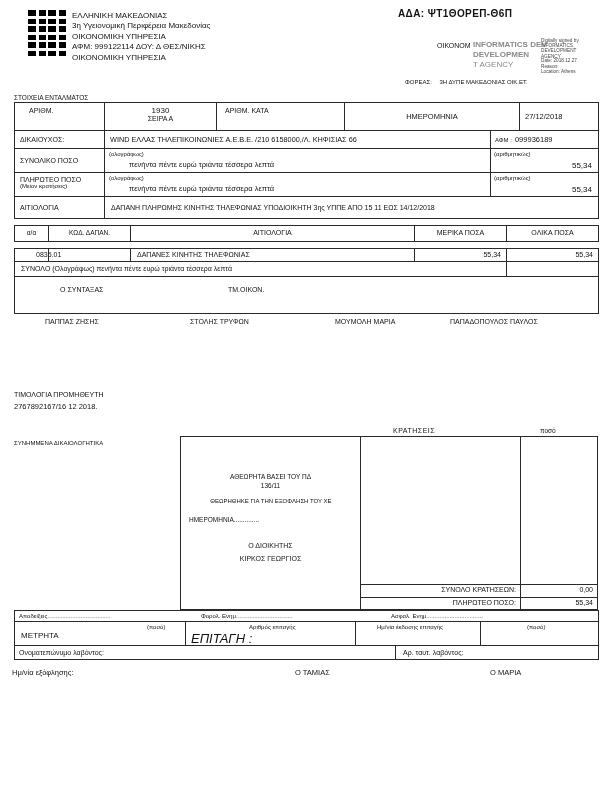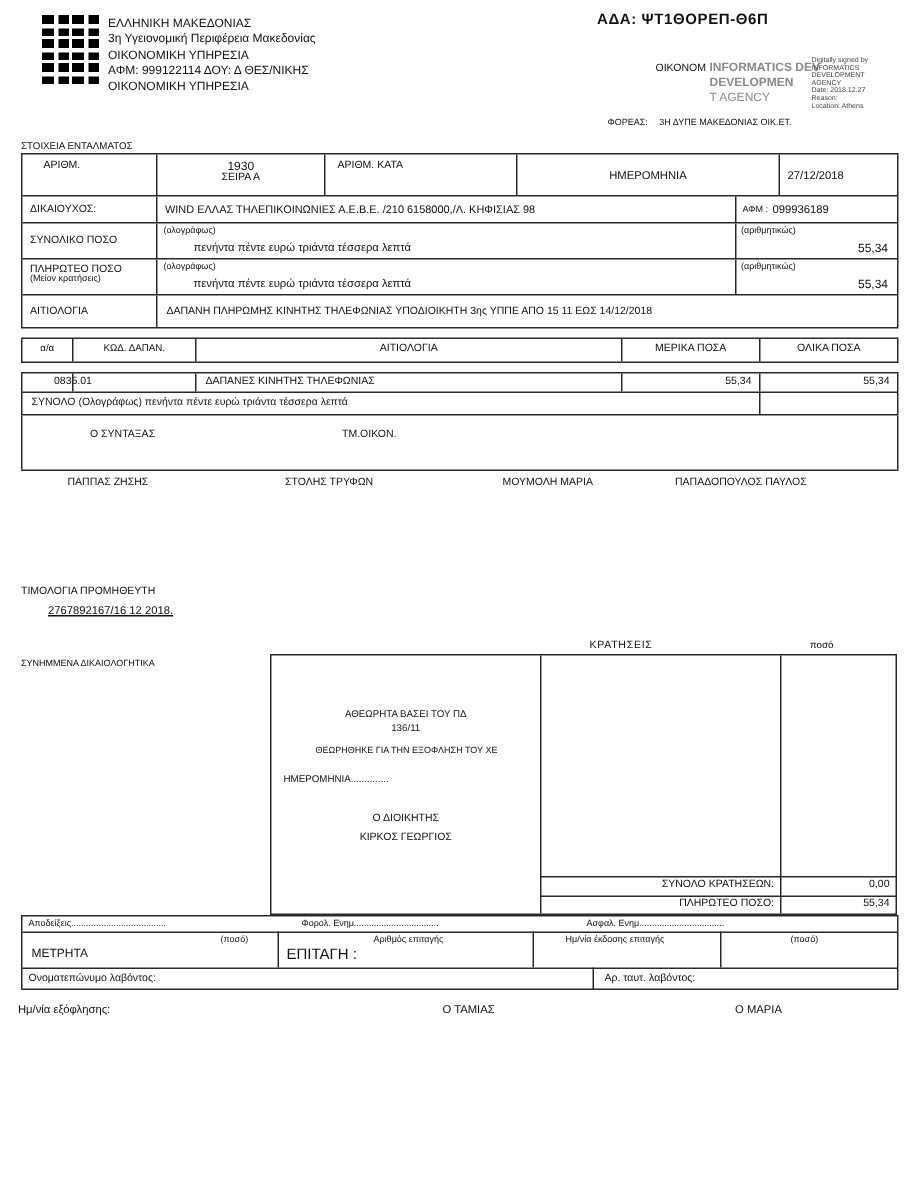--- a/index.html
+++ b/index.html
@@ -84,7 +84,7 @@
 
     <div class="flexrow" style="height:18px;border-bottom:1px solid #2a2a2a;">
       <div class="bcell" style="width:90px;display:flex;align-items:center;padding-left:5px;font-size:7px;">ΔΙΚΑΙΟΥΧΟΣ:</div>
-      <div class="bcell" style="width:386px;display:flex;align-items:center;padding-left:5px;font-size:7.3px;white-space:nowrap;">WIND ΕΛΛΑΣ ΤΗΛΕΠΙΚΟΙΝΩΝΙΕΣ Α.Ε.Β.Ε. /210 6158000,/Λ. ΚΗΦΙΣΙΑΣ 98</div>
+      <div class="bcell" style="width:386px;display:flex;align-items:center;padding-left:5px;font-size:7.3px;white-space:nowrap;">WIND ΕΛΛΑΣ ΤΗΛΕΠΙΚΟΙΝΩΝΙΕΣ Α.Ε.Β.Ε. /210 6158000,/Λ. ΚΗΦΙΣΙΑΣ 66</div>
       <div class="bcell last" style="width:107px;display:flex;align-items:center;padding-left:4px;">
         <span style="font-size:6px;margin-right:3px;">ΑΦΜ :</span>
         <span style="font-size:7.5px;">099936189</span>

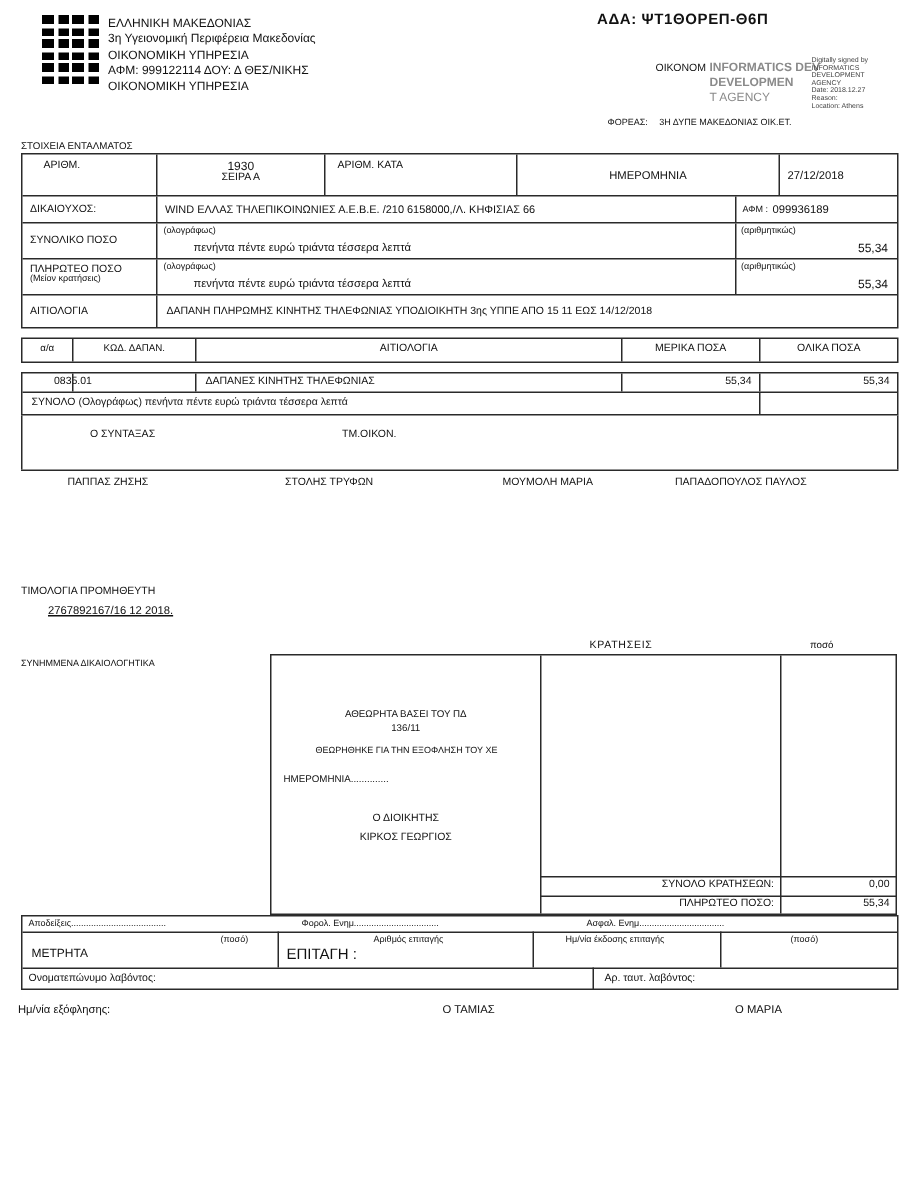--- a/index.html
+++ b/index.html
@@ -161,7 +161,7 @@
   <div class="abs" style="left:450px;top:318px;font-size:7px;">ΠΑΠΑΔΟΠΟΥΛΟΣ ΠΑΥΛΟΣ</div>
 
   <div class="abs" style="left:14px;top:391px;font-size:7px;">ΤΙΜΟΛΟΓΙΑ ΠΡΟΜΗΘΕΥΤΗ</div>
-  <div class="abs" style="left:32px;top:402px;font-size:7.5px;text-decoration:underline;">2767892167/16 12 2018.</div>
+  <div class="abs" style="left:14px;top:402px;font-size:7.5px;">2767892167/16 12 2018.</div>
 
   <div class="abs" style="left:393px;top:427px;font-size:7px;letter-spacing:0.5px;">ΚΡΑΤΗΣΕΙΣ</div>
   <div class="abs" style="left:540px;top:427px;font-size:6.5px;">ποσό</div>

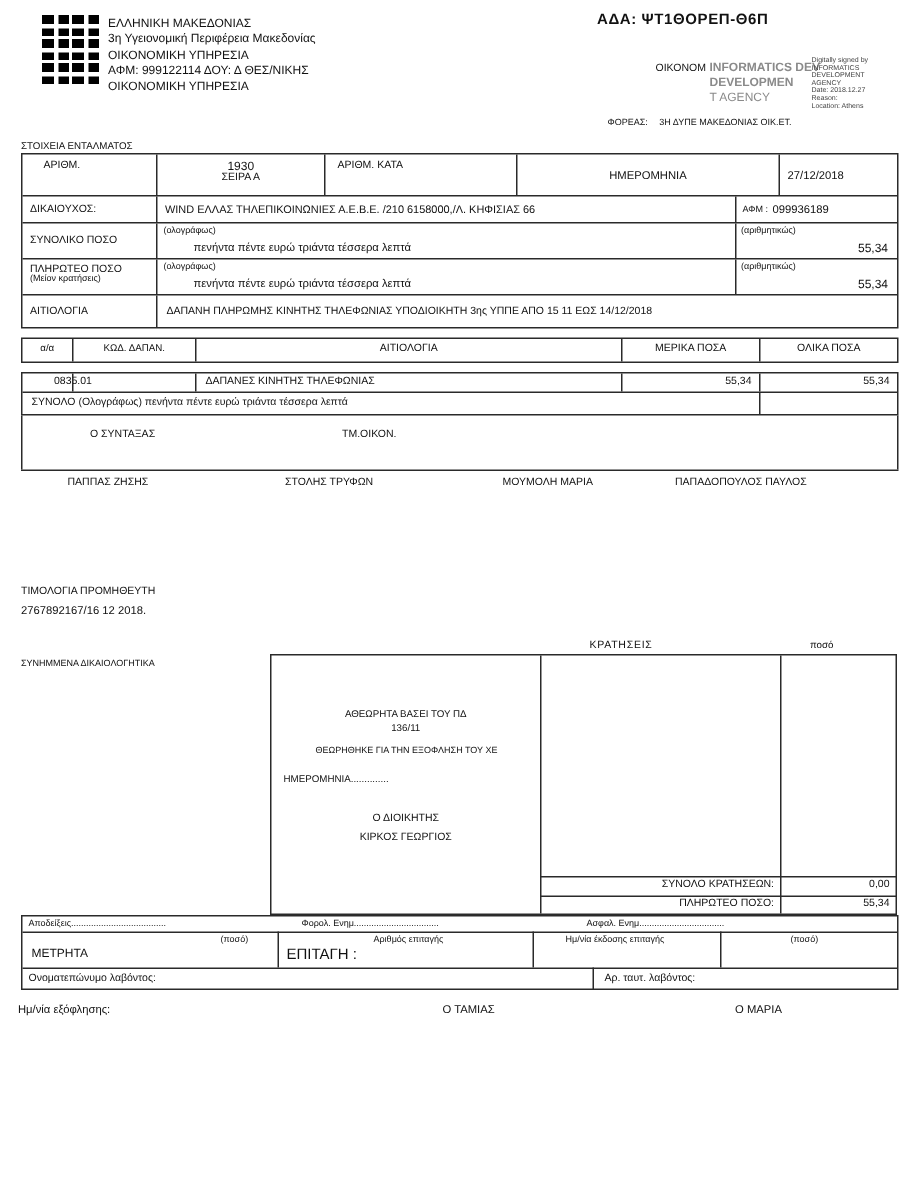--- a/index.html
+++ b/index.html
@@ -200,7 +200,7 @@
 
     <span class="abs" style="left:6px;top:20px;font-size:8px;">ΜΕΤΡΗΤΑ</span>
     <span class="abs" style="left:132px;top:13px;font-size:6px;">(ποσό)</span>
-    <span class="abs" style="left:176px;top:20px;font-size:10px;">ΕΠΙΤΑΓΗ :</span>
+    <span class="abs" style="left:176px;top:20px;font-size:13px;font-style:italic;">ΕΠΙΤΑΓΗ :</span>
     <span class="abs" style="left:234px;top:13px;font-size:6px;">Αριθμός επιταγής</span>
     <span class="abs" style="left:362px;top:13px;font-size:6px;">Ημ/νία έκδοσης επιταγής</span>
     <span class="abs" style="left:512px;top:13px;font-size:6px;">(ποσό)</span>

